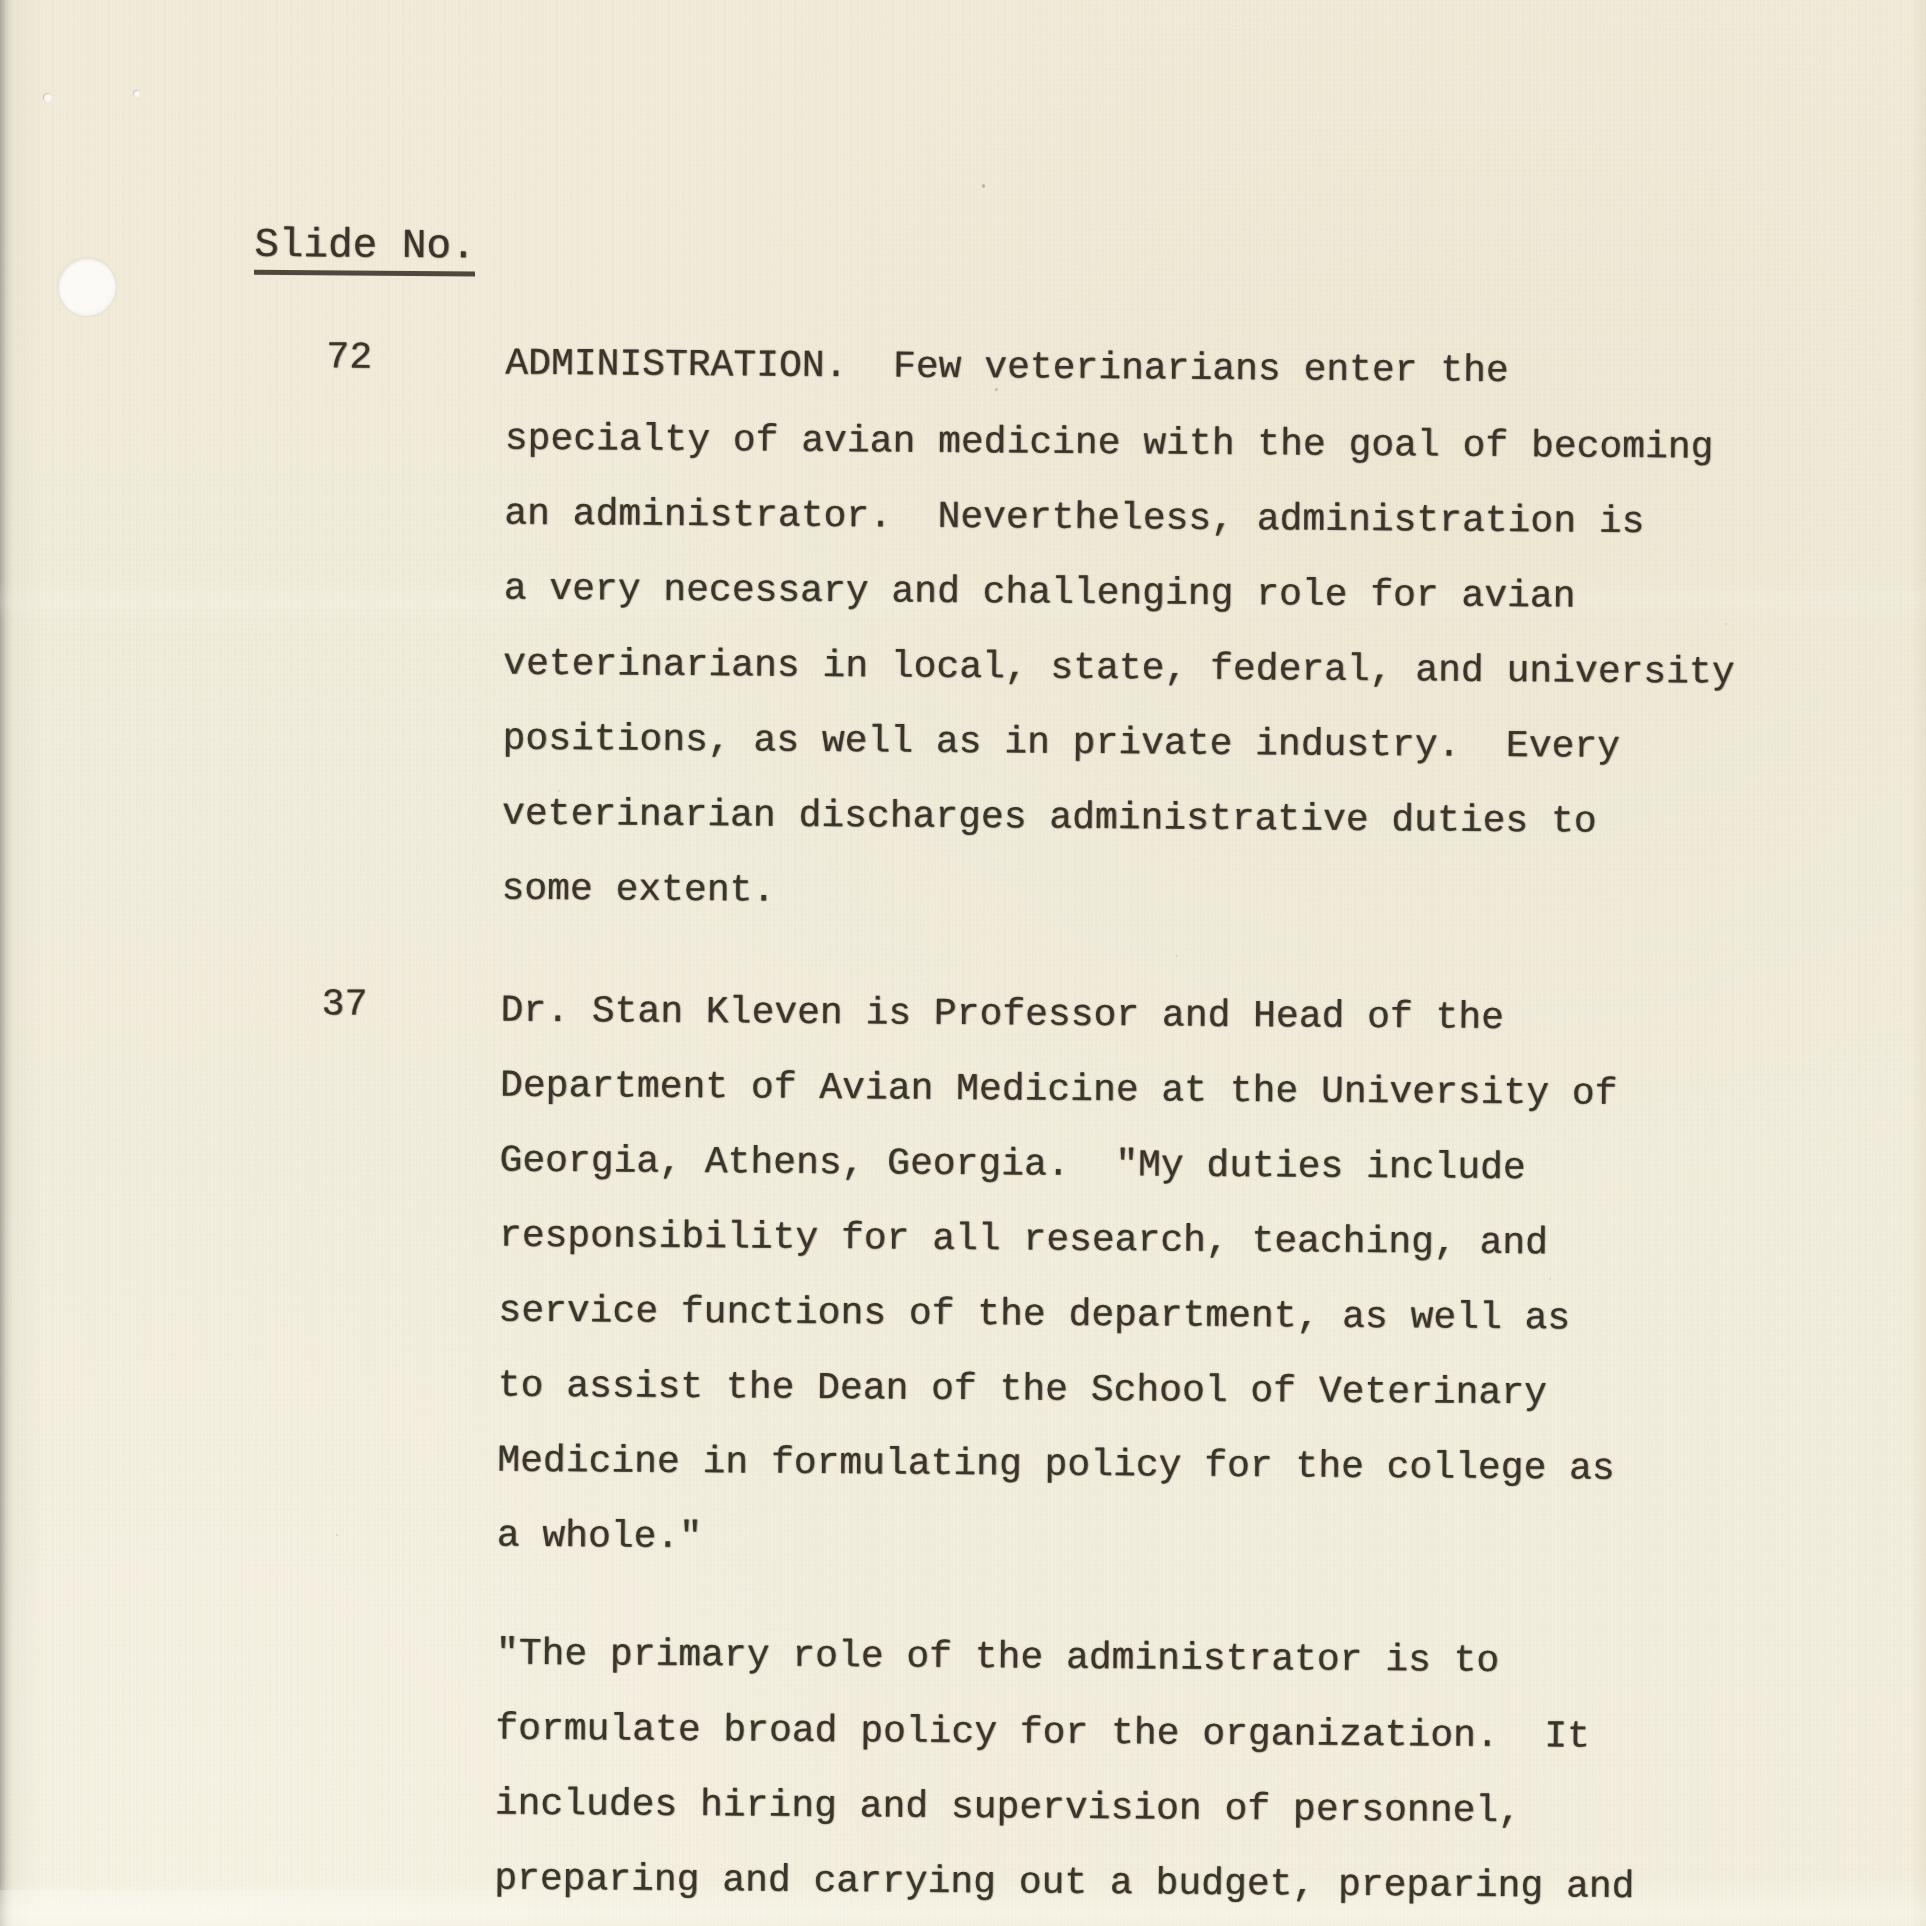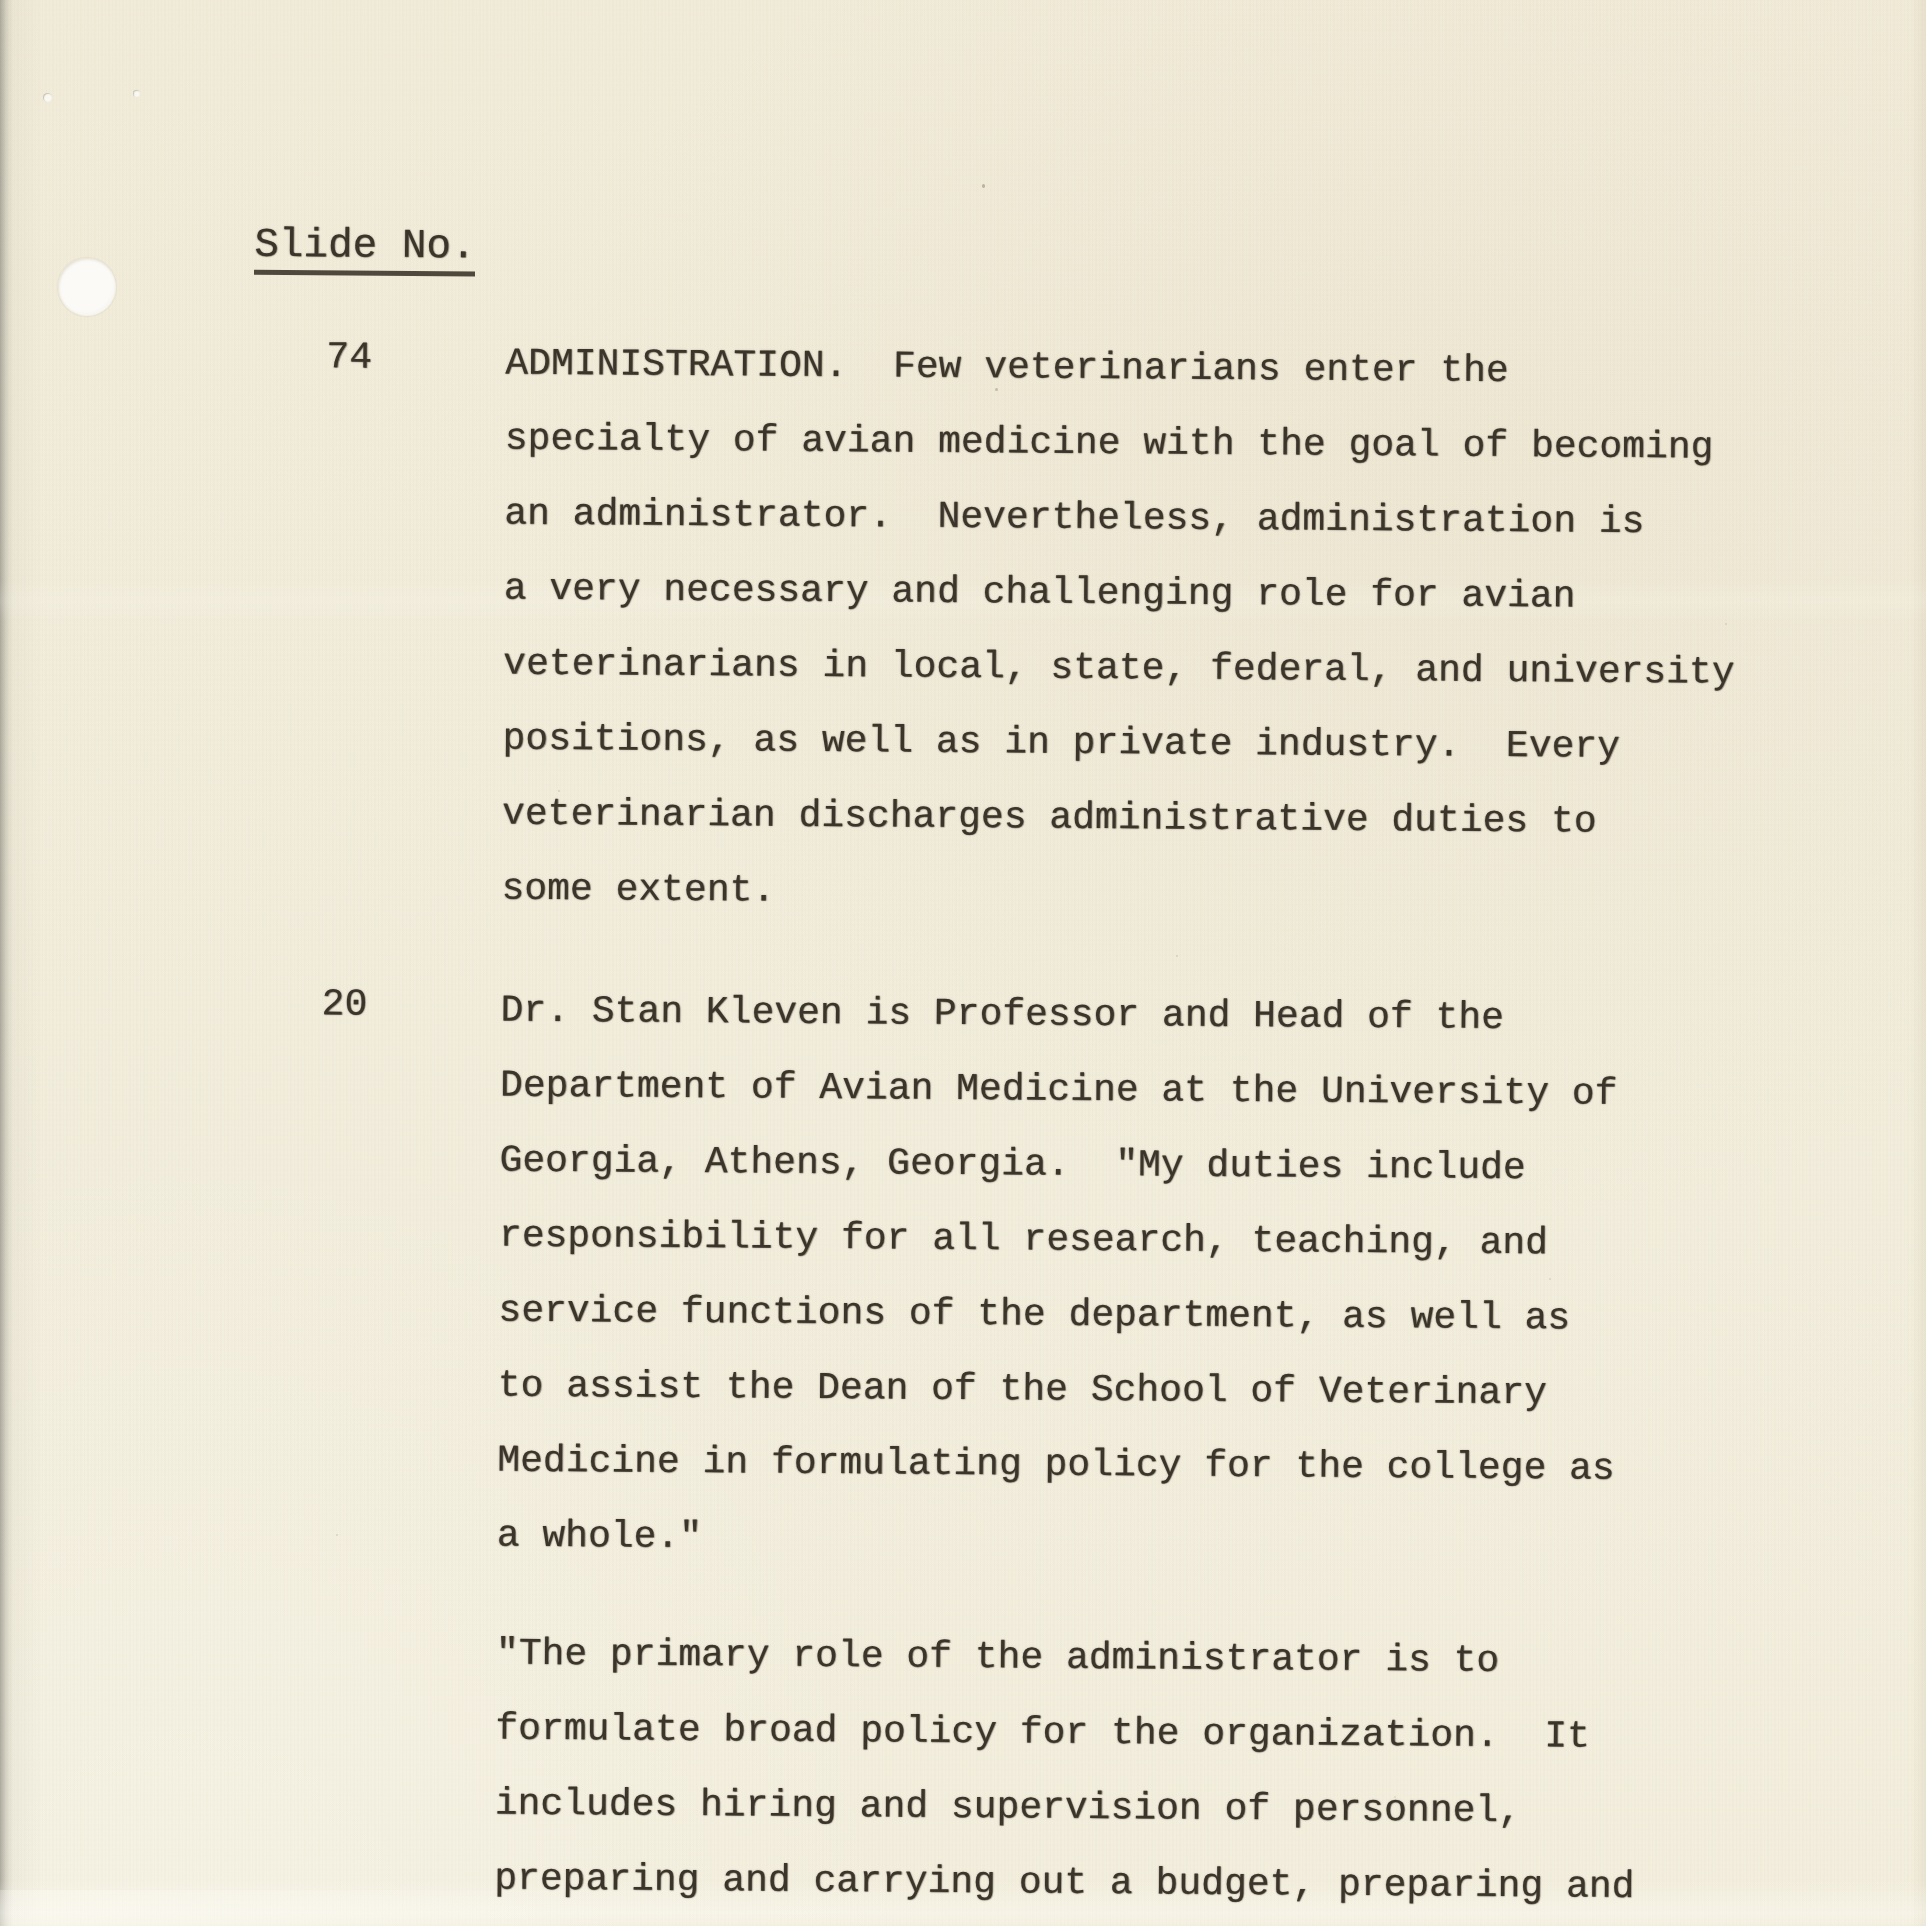--- a/index.html
+++ b/index.html
@@ -155,7 +155,7 @@
     <div class="doc-header typewritten">Slide No.</div>
 
     <section class="entry entry-42">
-      <span class="entry-number typewritten">74</span>
+      <span class="entry-number typewritten">72</span>
       <div class="entry-text typewritten">ADMINISTRATION.  Few veterinarians enter the
 specialty of avian medicine with the goal of becoming
 an administrator.  Nevertheless, administration is

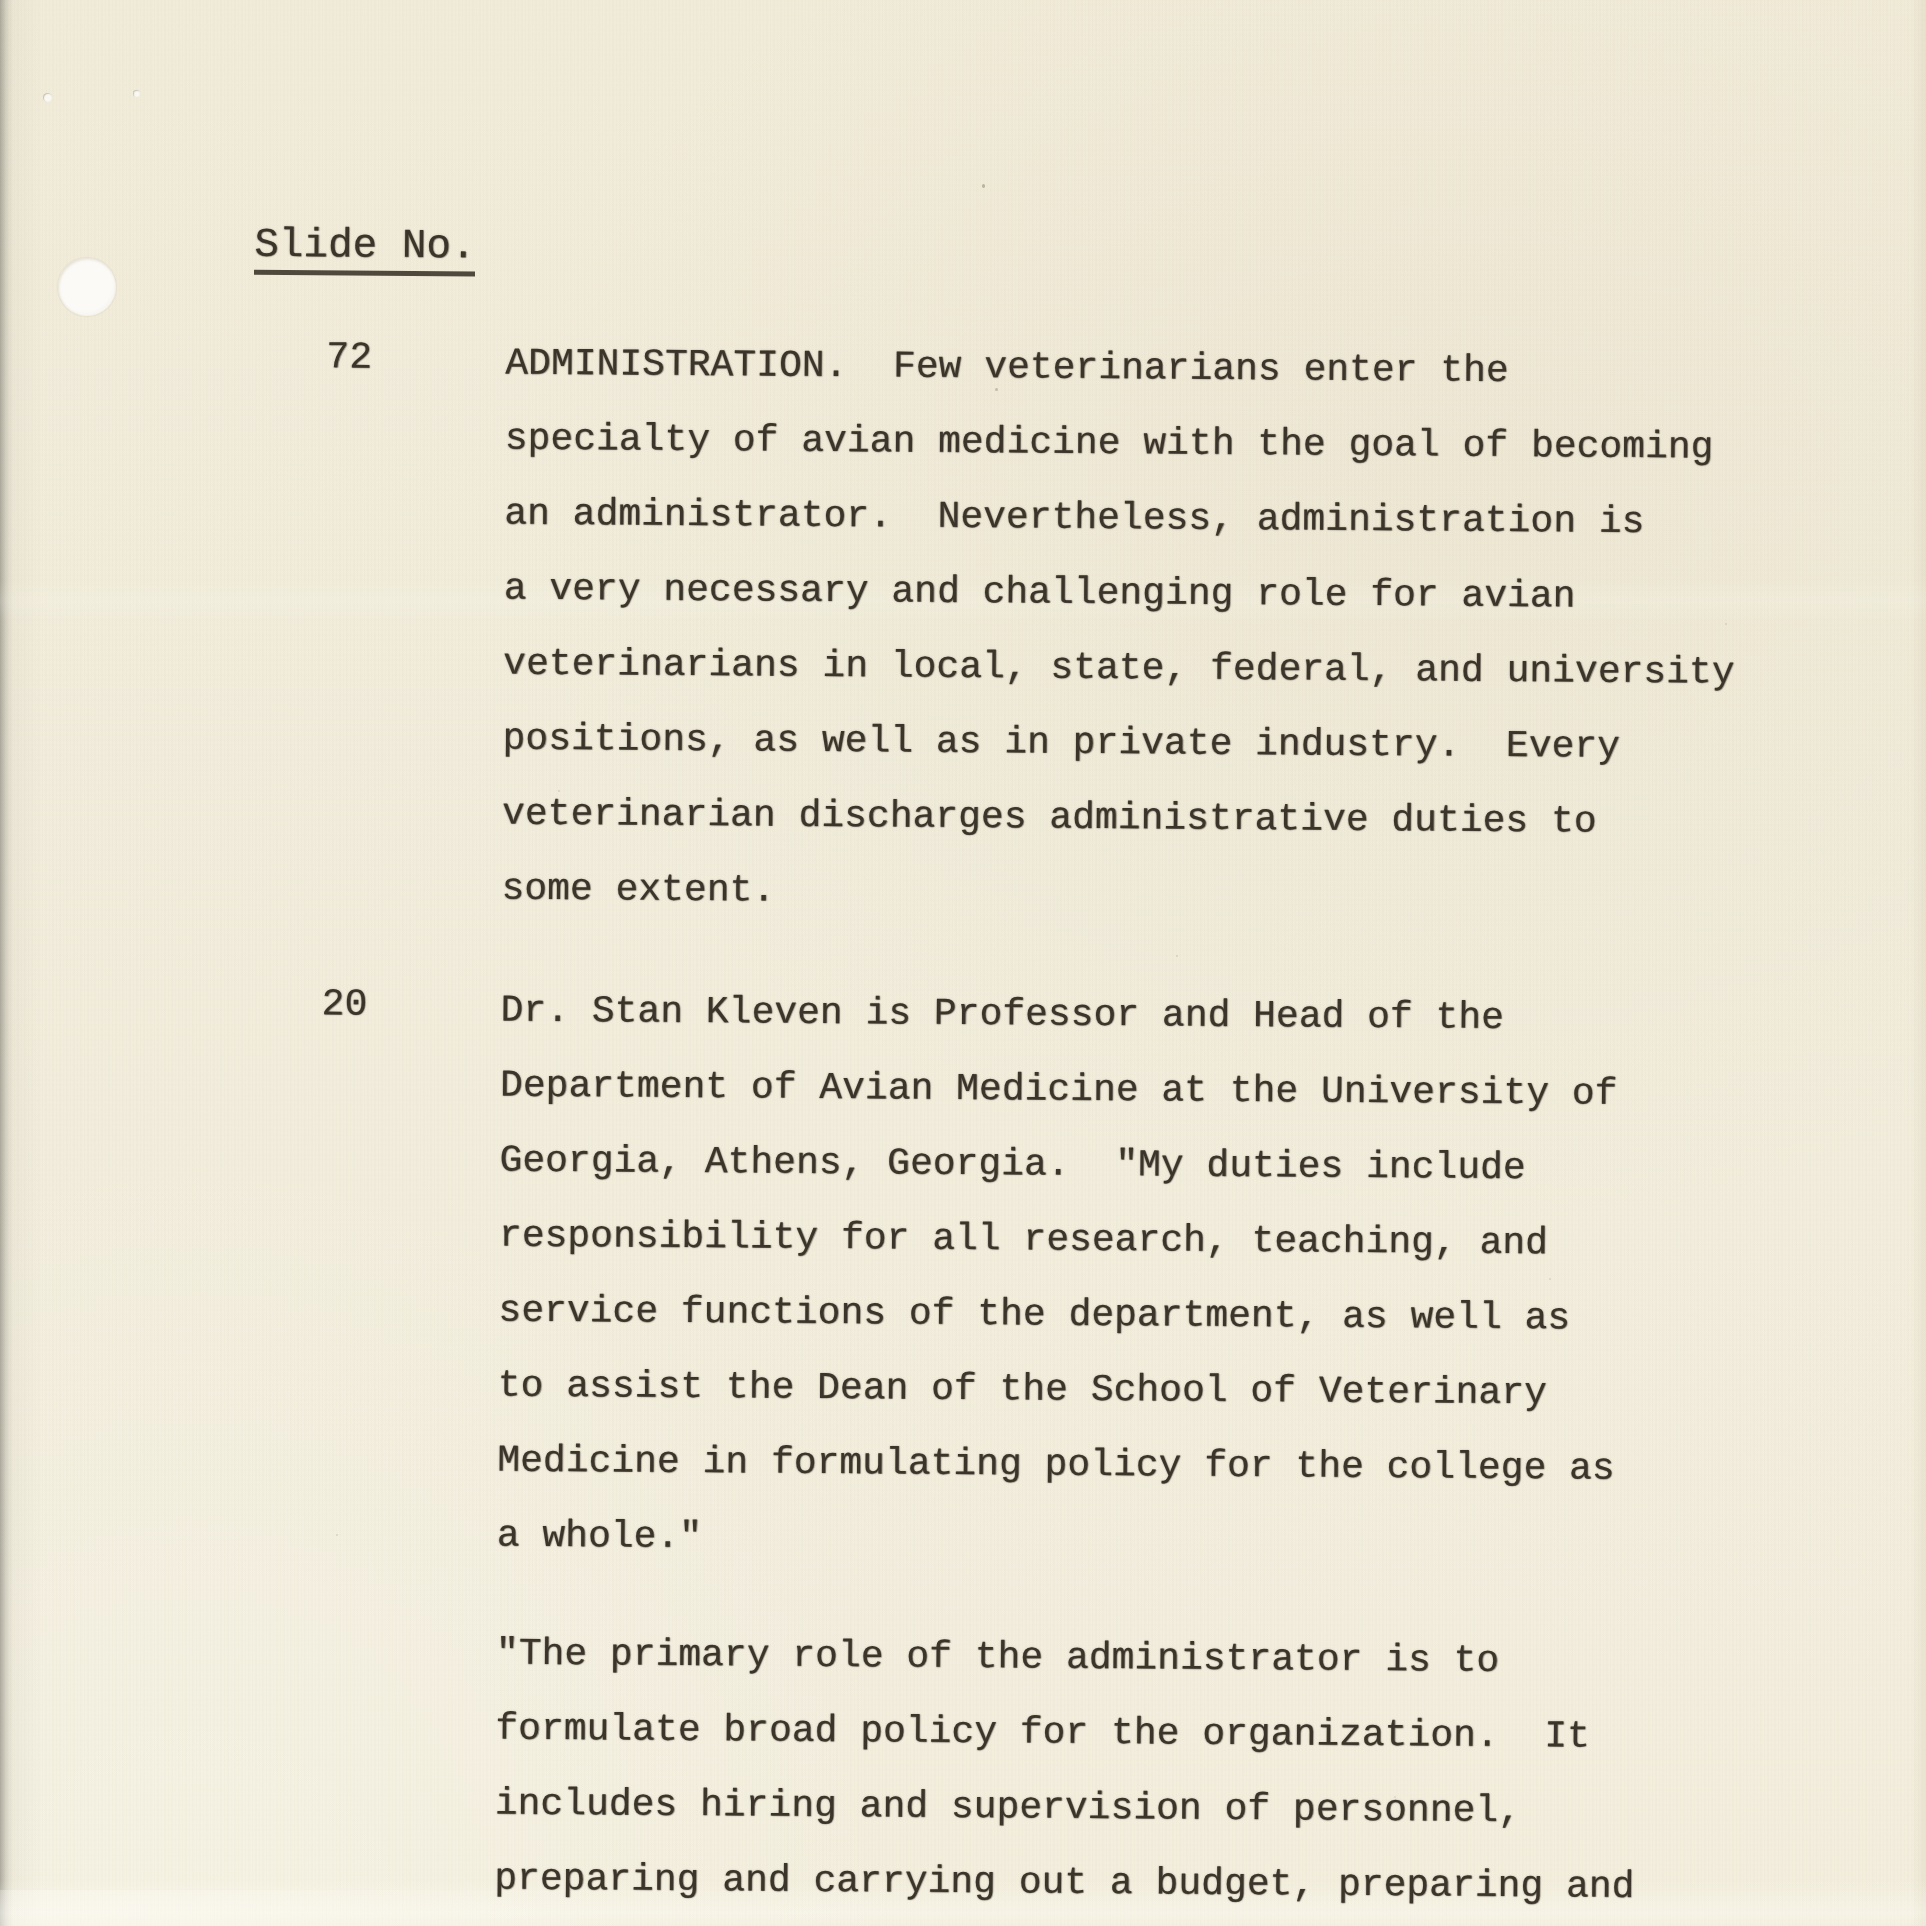--- a/index.html
+++ b/index.html
@@ -167,7 +167,7 @@
     </section>
 
     <section class="entry entry-43">
-      <span class="entry-number typewritten">20</span>
+      <span class="entry-number typewritten">37</span>
       <div class="entry-text typewritten">Dr. Stan Kleven is Professor and Head of the
 Department of Avian Medicine at the University of
 Georgia, Athens, Georgia.  "My duties include

